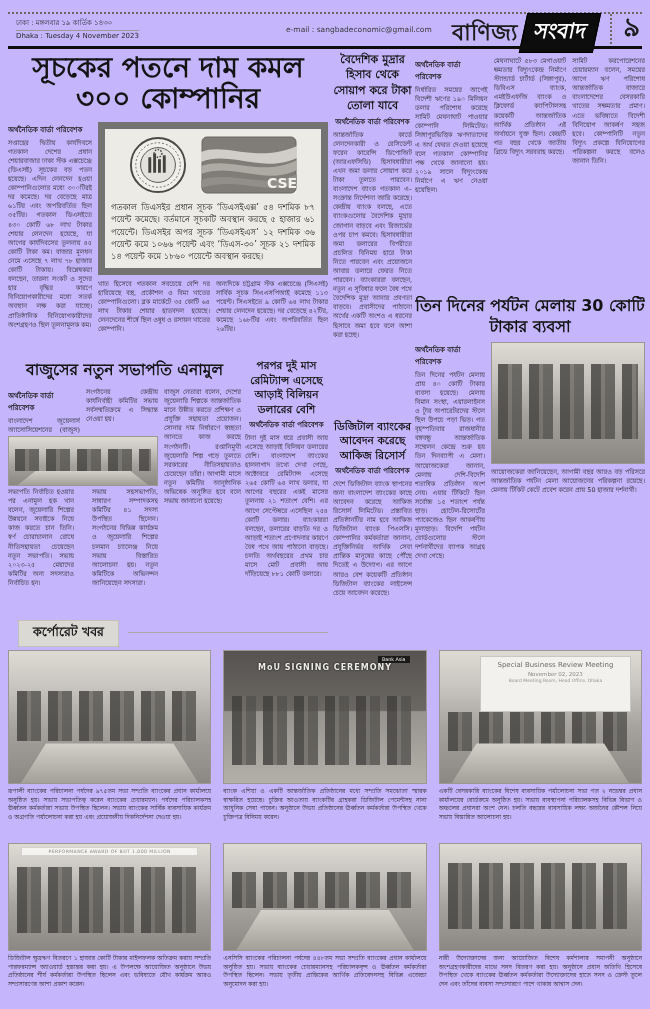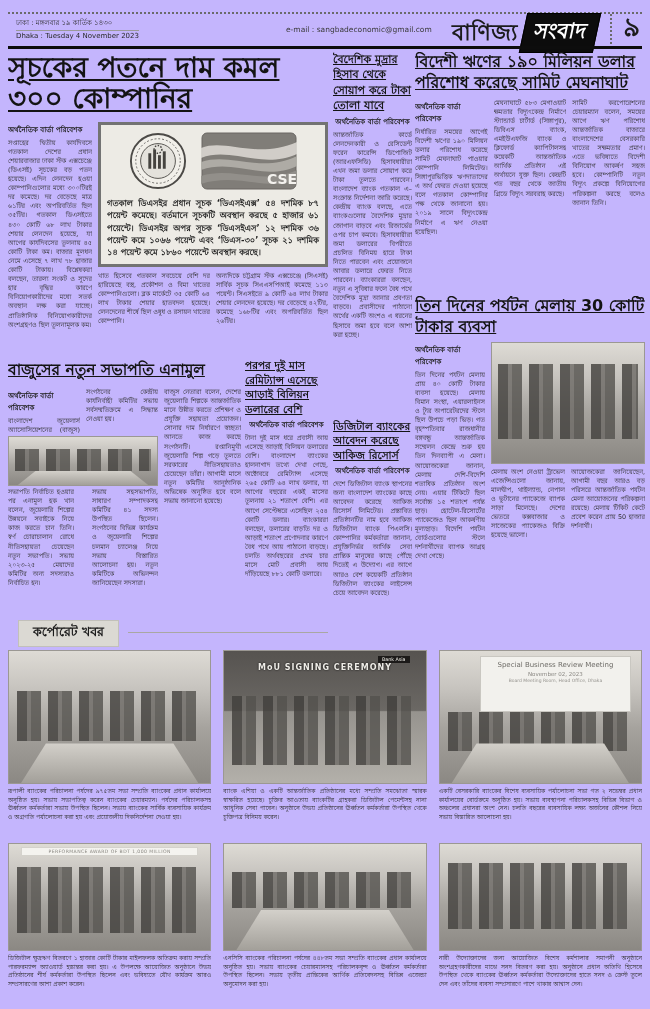--- a/index.html
+++ b/index.html
@@ -24,7 +24,7 @@
   .main-rule { position:absolute; top:46px; left:8px; right:8px; border-top:3px solid #0d0d0d; }
 
   
-  .hl { font-weight:bold; color:#141414;text-decoration:underline; }
+  .hl { font-weight:bold; text-align:center; color:#141414; }
   .byline { font-size:7px; font-weight:bold; margin:2px 0 3px; color:#222; }
   .ftext { font-size:6.4px; line-height:1.42; text-align:justify; color:#2d2d2d; overflow:hidden; }
   .article { position:absolute; overflow:hidden; }

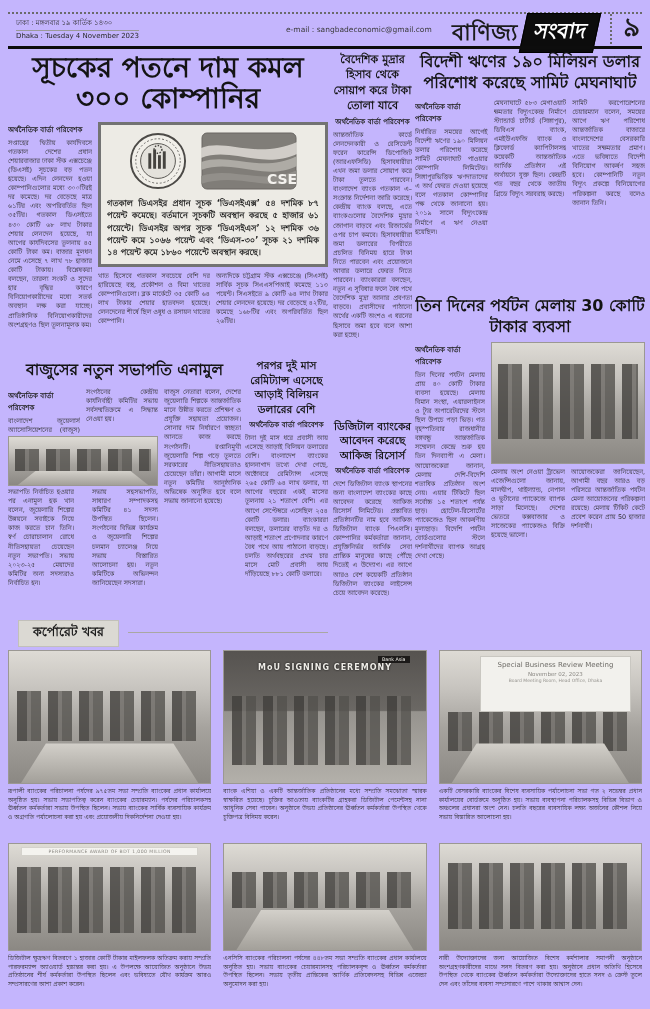--- a/index.html
+++ b/index.html
@@ -184,7 +184,6 @@
   </div>
 
   <div class="article a3">
-    <div class="hl">বিদেশী ঋণের ১৯০ মিলিয়ন ডলার পরিশোধ করেছে সামিট মেঘনাঘাট</div>
     <div class="cols3">
       <div class="col">
         <div class="byline">অর্থনৈতিক বার্তা পরিবেশক</div>

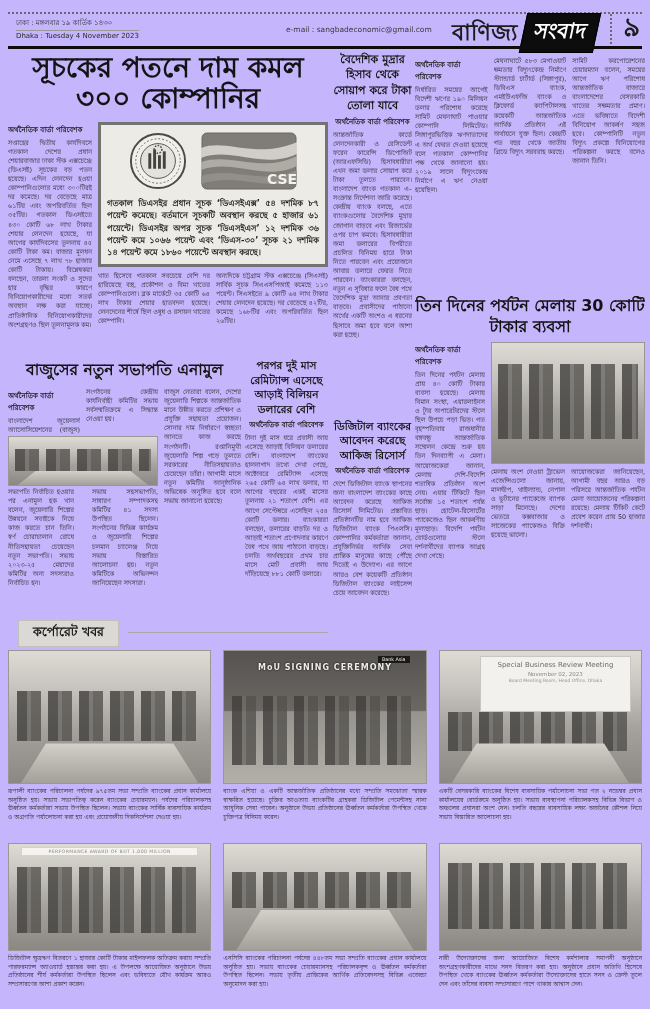--- a/index.html
+++ b/index.html
@@ -42,7 +42,7 @@
   .a1-body { display:flex; gap:6px; margin-top:7px; }
   .a1-col1 { width:84px; flex:none; height:228px; }
   .a1-right { flex:1; }
-  .panel { background:#edebe5; border:3px solid #737373; padding:5px 6px; }
+  .panel { background:#edebe5; border:7px solid #737373; padding:5px 6px; }
   .logos { height:62px; display:flex; align-items:center; justify-content:center; gap:14px; }
   .panel-caption { font-size:8.3px; font-weight:bold; line-height:1.5; text-align:justify; margin-top:5px; color:#1e1e1e; }
   .a1-cols3 { display:flex; gap:6px; margin-top:5px; height:82px; }

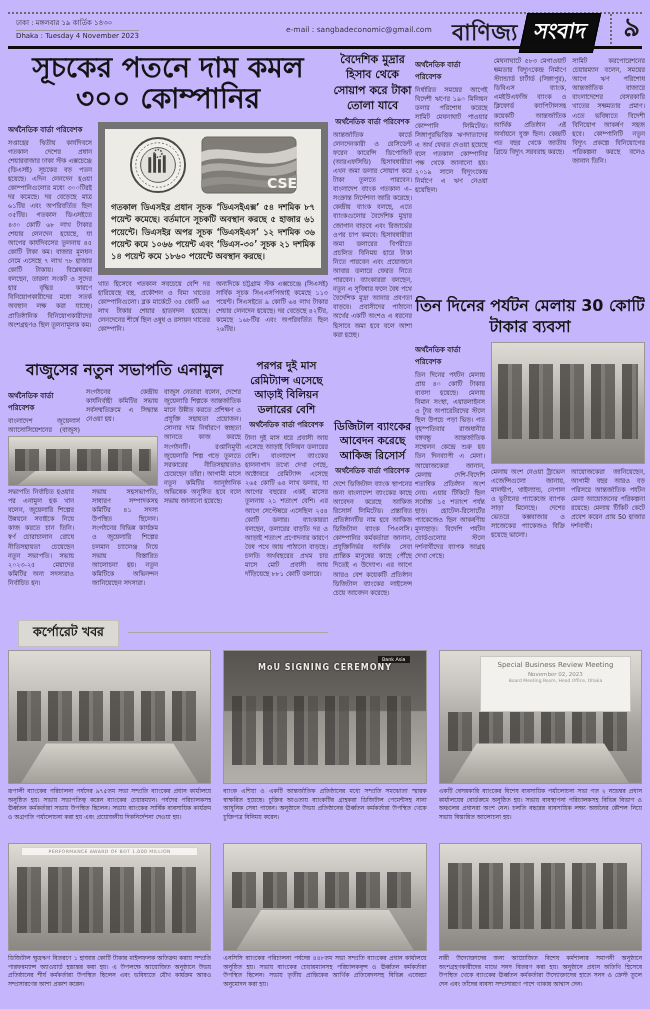--- a/index.html
+++ b/index.html
@@ -44,7 +44,7 @@
   .a1-right { flex:1; }
   .panel { background:#edebe5; border:7px solid #737373; padding:5px 6px; }
   .logos { height:62px; display:flex; align-items:center; justify-content:center; gap:14px; }
-  .panel-caption { font-size:8.3px; font-weight:bold; line-height:1.5; text-align:justify; margin-top:5px; color:#1e1e1e; }
+  .panel-caption { font-size:8.3px; font-weight:normal; line-height:1.5; text-align:justify; margin-top:5px; color:#1e1e1e; }
   .a1-cols3 { display:flex; gap:6px; margin-top:5px; height:82px; }
   .a1-cols3 .ftext { flex:1; }
 

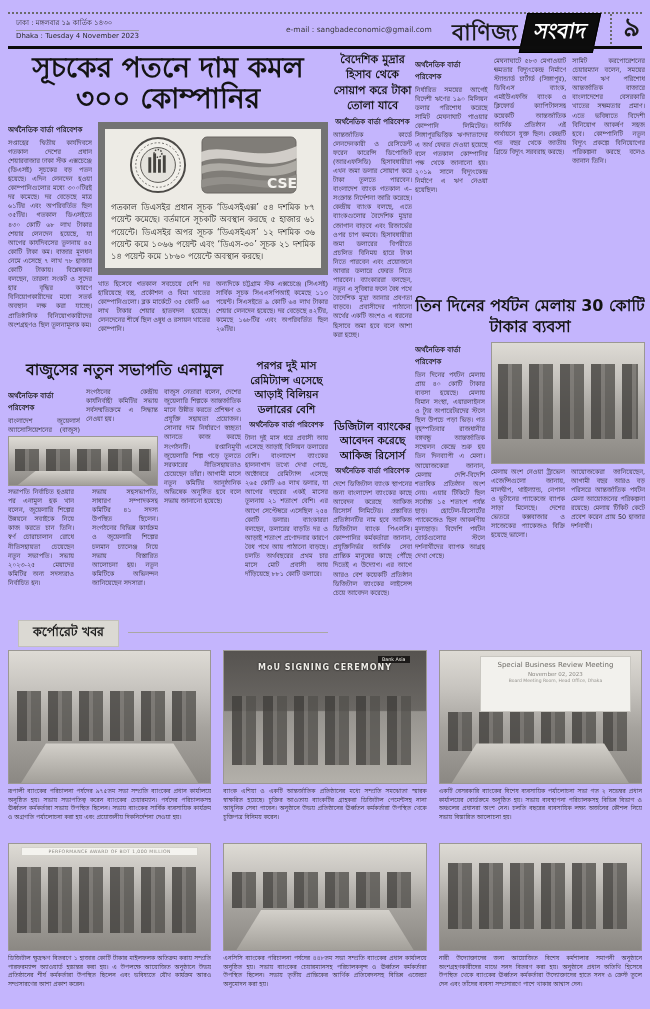--- a/index.html
+++ b/index.html
@@ -210,7 +210,6 @@
           <div class="figures tall"></div>
         </div>
         <div class="t-cols2">
-          <div class="ftext">মেলায় অংশ নেওয়া ট্রাভেল এজেন্সিগুলো জানায়, মালদ্বীপ, থাইল্যান্ড, নেপাল ও ভুটানের প্যাকেজে ব্যাপক সাড়া মিলেছে। দেশের ভেতরে কক্সবাজার ও সাজেকের প্যাকেজও বিক্রি হয়েছে ভালো।</div>
           <div class="ftext">আয়োজকেরা জানিয়েছেন, আগামী বছর আরও বড় পরিসরে আন্তর্জাতিক পর্যটন মেলা আয়োজনের পরিকল্পনা রয়েছে। মেলায় টিকিট কেটে প্রবেশ করেন প্রায় 50 হাজার দর্শনার্থী।</div>
         </div>
       </div>

